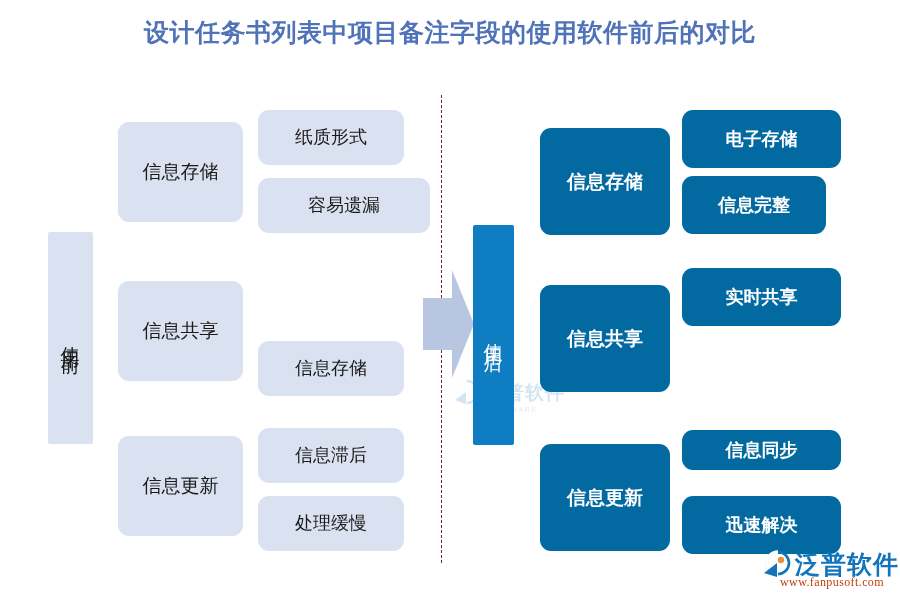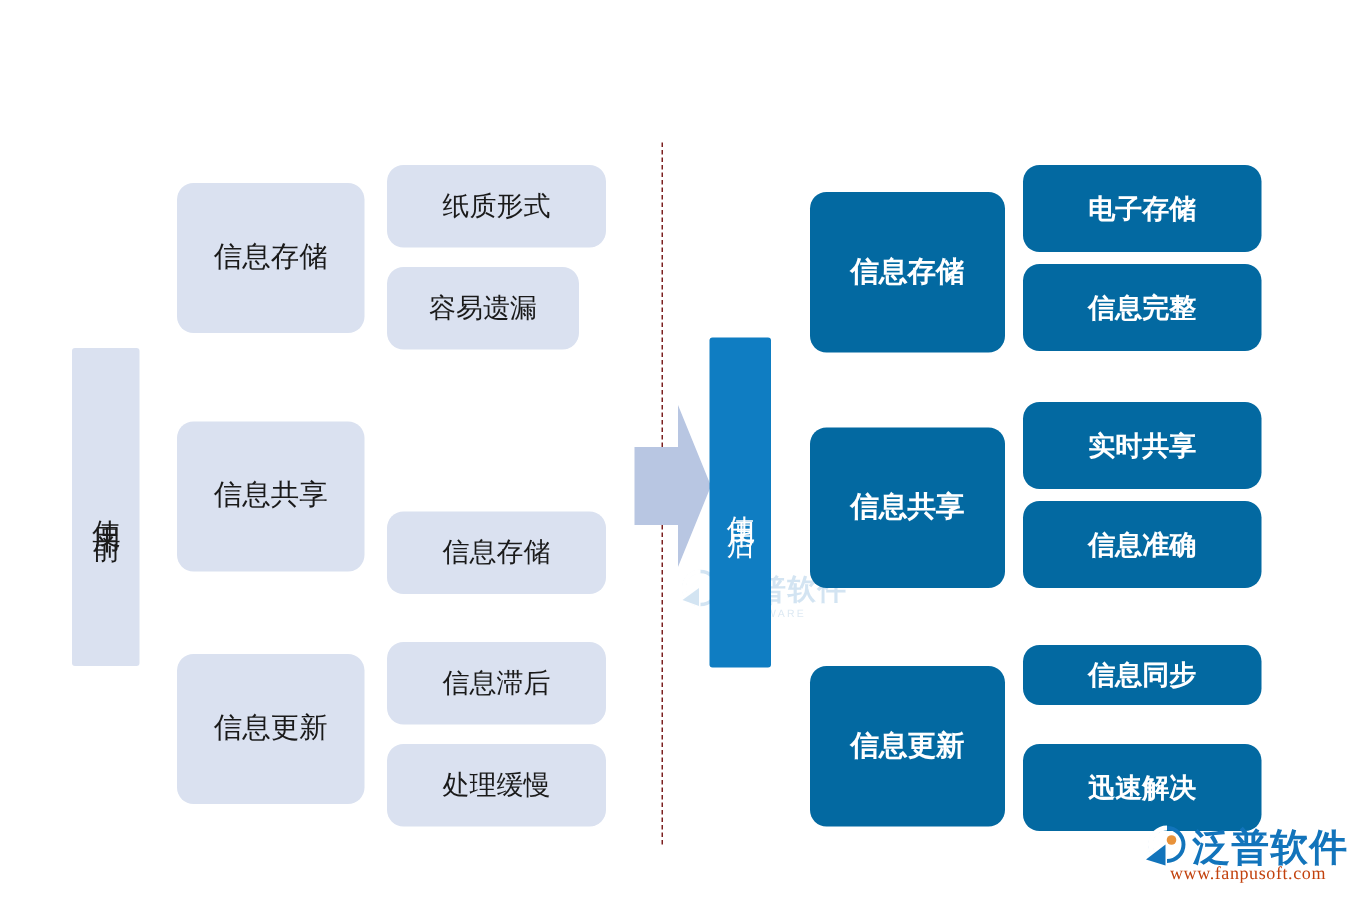--- a/index.html
+++ b/index.html
@@ -149,6 +149,7 @@
 
 <div id="stage">
 
+  <div id="title">设计任务书列表中项目备注字段的使用软件前后的对比</div>
 
   <div class="spine light" id="spine-before" style="left:48px; top:232px; width:45px; height:212px;">
     <span class="vtext">使用前</span>

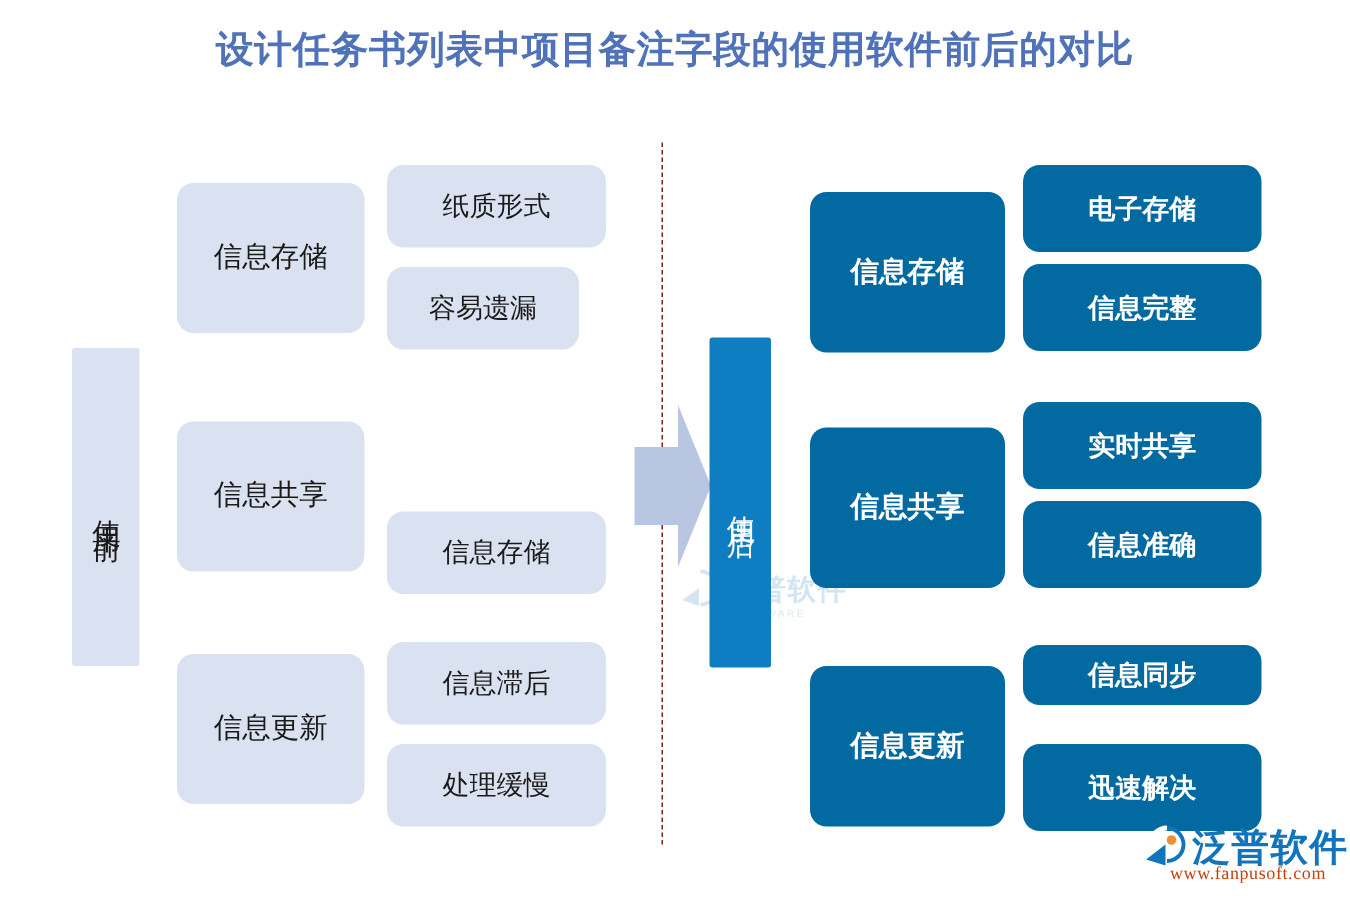--- a/index.html
+++ b/index.html
@@ -161,7 +161,7 @@
   <div class="box light" style="left:258px; top:110px; width:146px; height:55px;">
     <span class="item-label">纸质形式</span>
   </div>
-  <div class="box light" style="left:258px; top:178px; width:128px; height:55px;">
+  <div class="box light" style="left:258px; top:178px; width:172px; height:55px;">
     <span class="item-label">容易遗漏</span>
   </div>
 

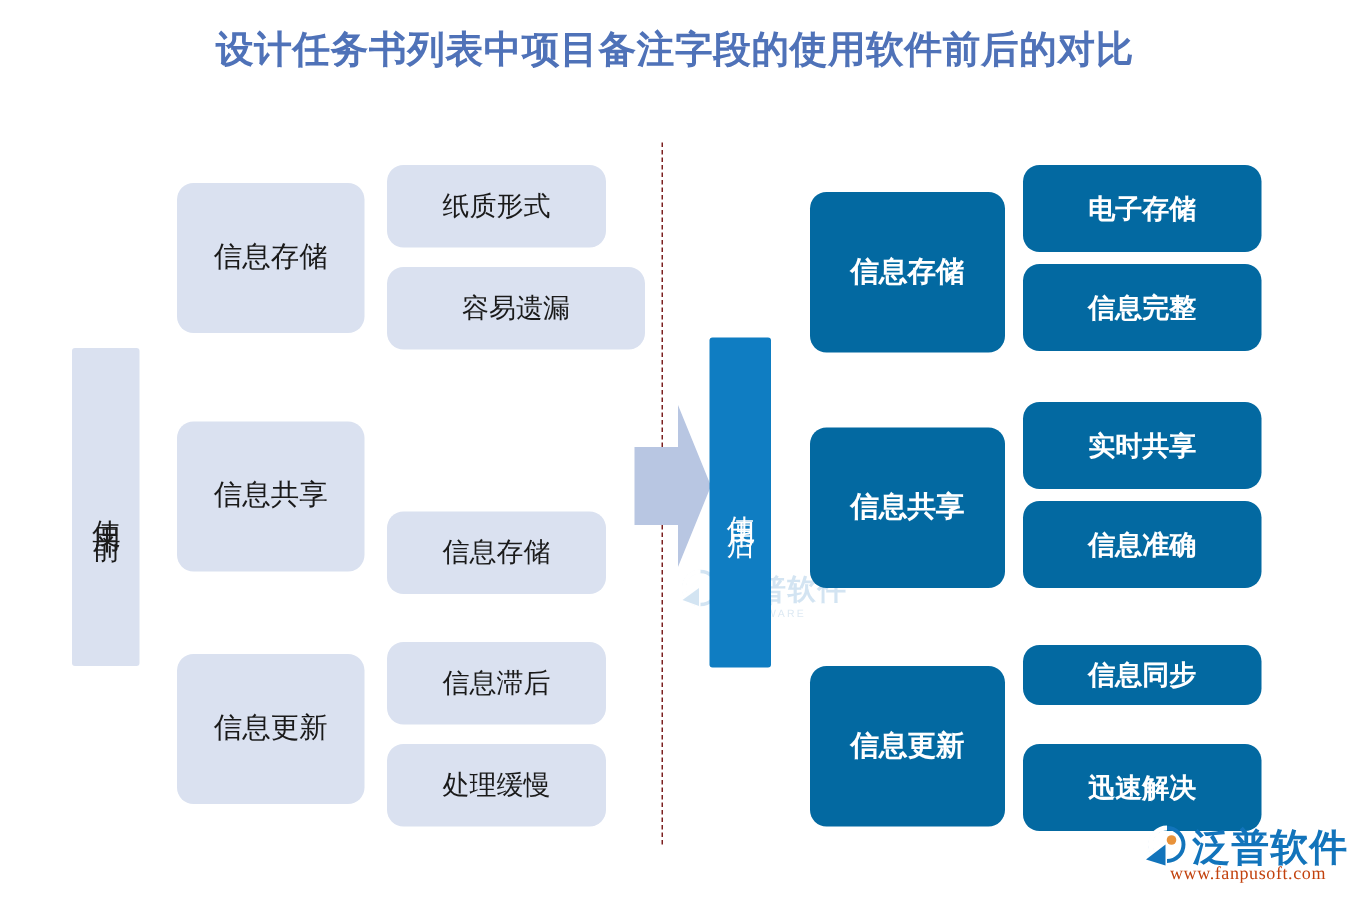--- a/index.html
+++ b/index.html
@@ -208,7 +208,7 @@
   <div class="box blue" style="left:682px; top:110px; width:159px; height:58px;">
     <span class="item-label">电子存储</span>
   </div>
-  <div class="box blue" style="left:682px; top:176px; width:159px; height:58px;">
+  <div class="box blue" style="left:682px; top:176px; width:144px; height:58px;">
     <span class="item-label">信息完整</span>
   </div>
 

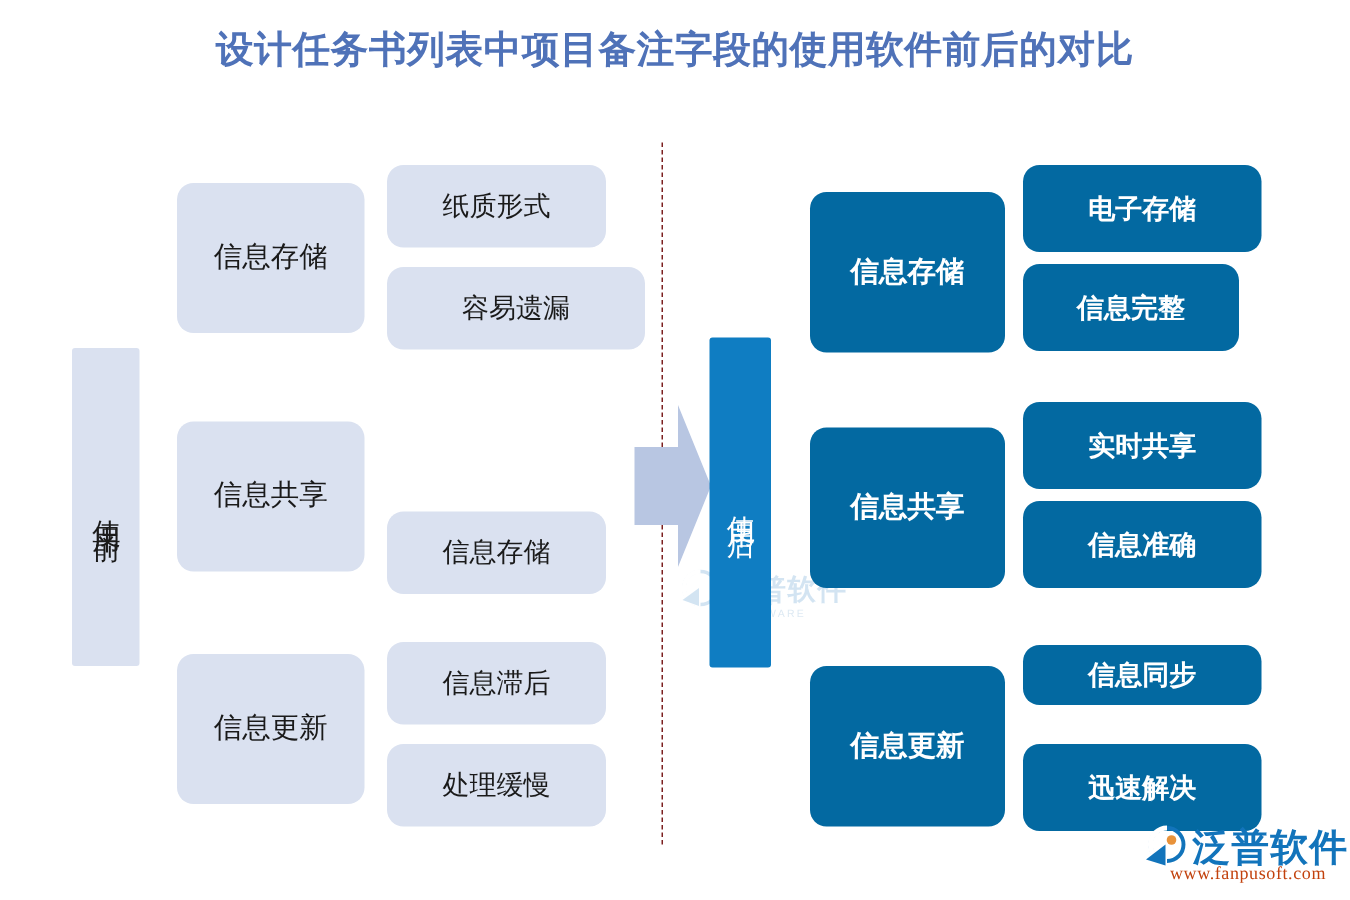--- a/index.html
+++ b/index.html
@@ -218,9 +218,6 @@
   <div class="box blue" style="left:682px; top:268px; width:159px; height:58px;">
     <span class="item-label">实时共享</span>
   </div>
-  <div class="box blue" style="left:682px; top:334px; width:159px; height:58px;">
-    <span class="item-label">信息准确</span>
-  </div>
 
   <div class="box blue" style="left:540px; top:444px; width:130px; height:107px;">
     <span class="cat-label">信息更新</span>

